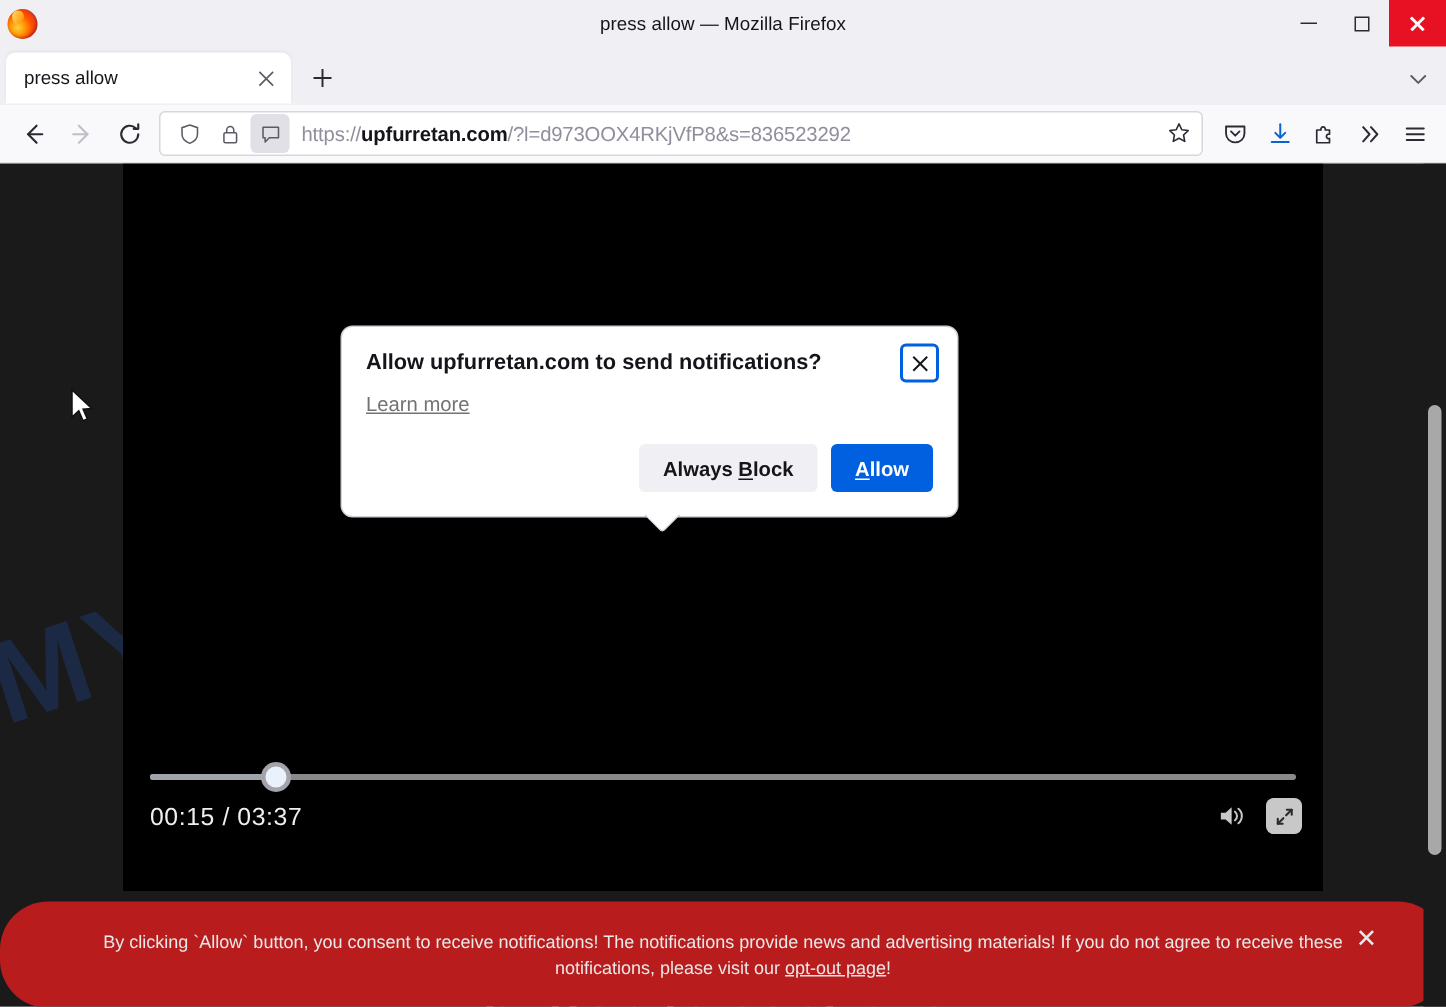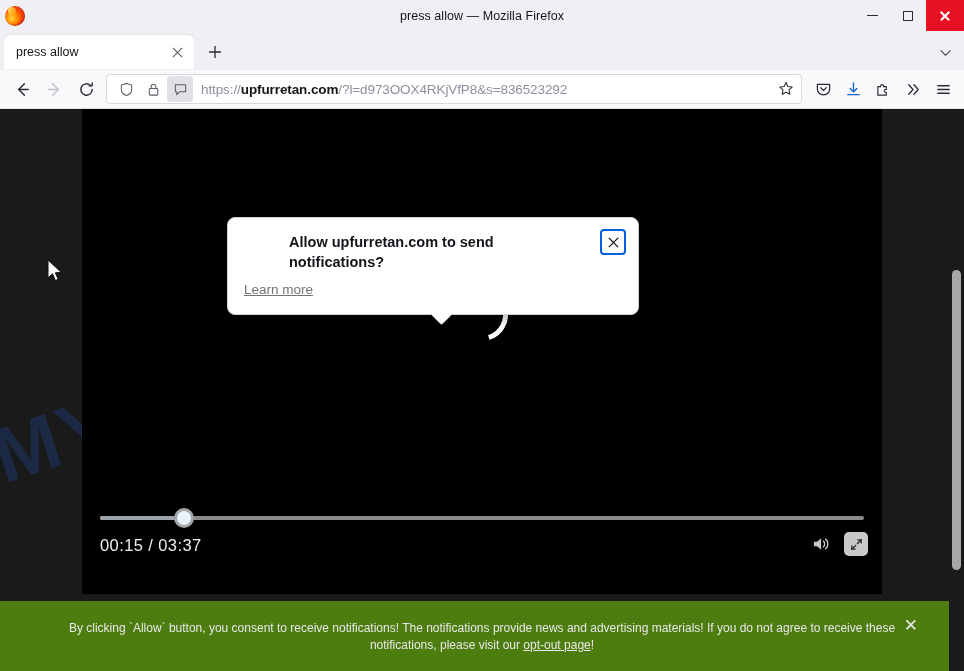--- a/index.html
+++ b/index.html
@@ -343,7 +343,6 @@
     color: #15141a;
     padding-right: 40px;
     line-height: 20px;
-    margin-left: 45px;
   }
   .dh-learn {
     display: inline-block;

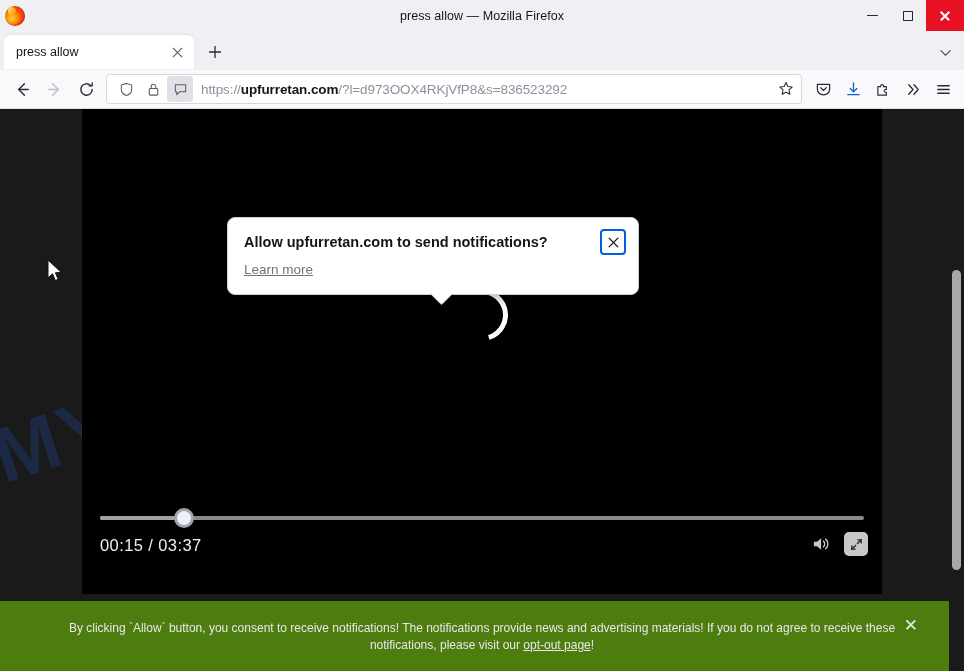--- a/index.html
+++ b/index.html
@@ -564,6 +564,10 @@
           <path d="M2 2 L12 12 M12 2 L2 12" stroke="currentColor" stroke-width="1.4" fill="none"></path>
         </svg>
     </div>
+    <div class="dh-actions">
+      <button class="dh-btn secondary">Always&nbsp;<u>B</u>lock</button>
+      <button class="dh-btn primary"><u>A</u>llow</button>
+    </div>
   </div>
 
 </div>

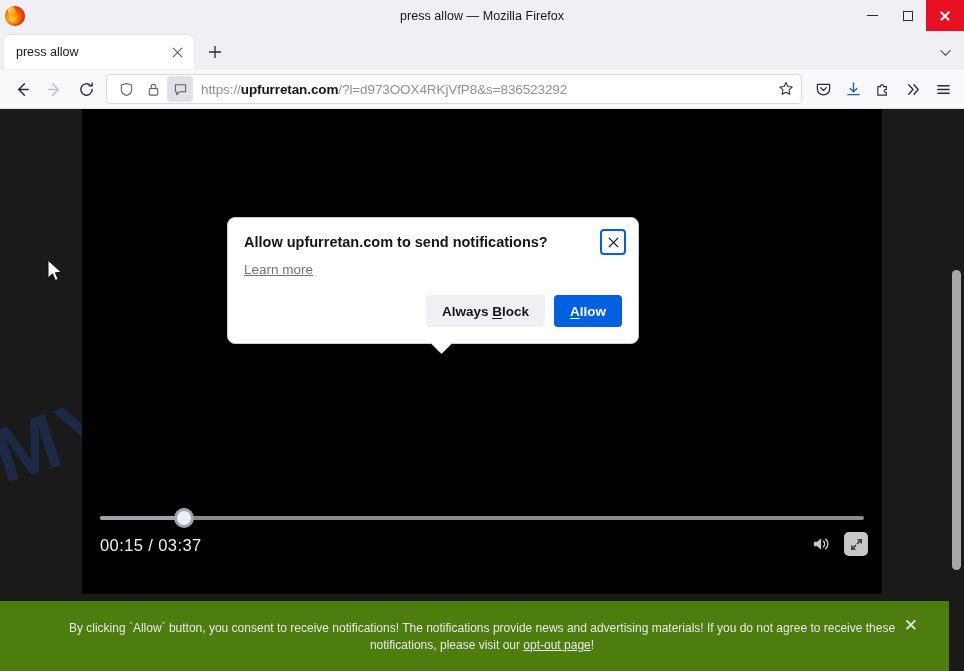--- a/index.html
+++ b/index.html
@@ -277,11 +277,12 @@
     position: absolute;
     left: 0; right: 0; bottom: 0;
     height: 71px;
-    background: #4d7c0f;
+    background: #b91c1c;
     display: flex;
     align-items: center;
     justify-content: center;
     padding: 0 40px;
+    border-radius: 32px;
   }
   .banner-text {
     color: #e8e8e8;

